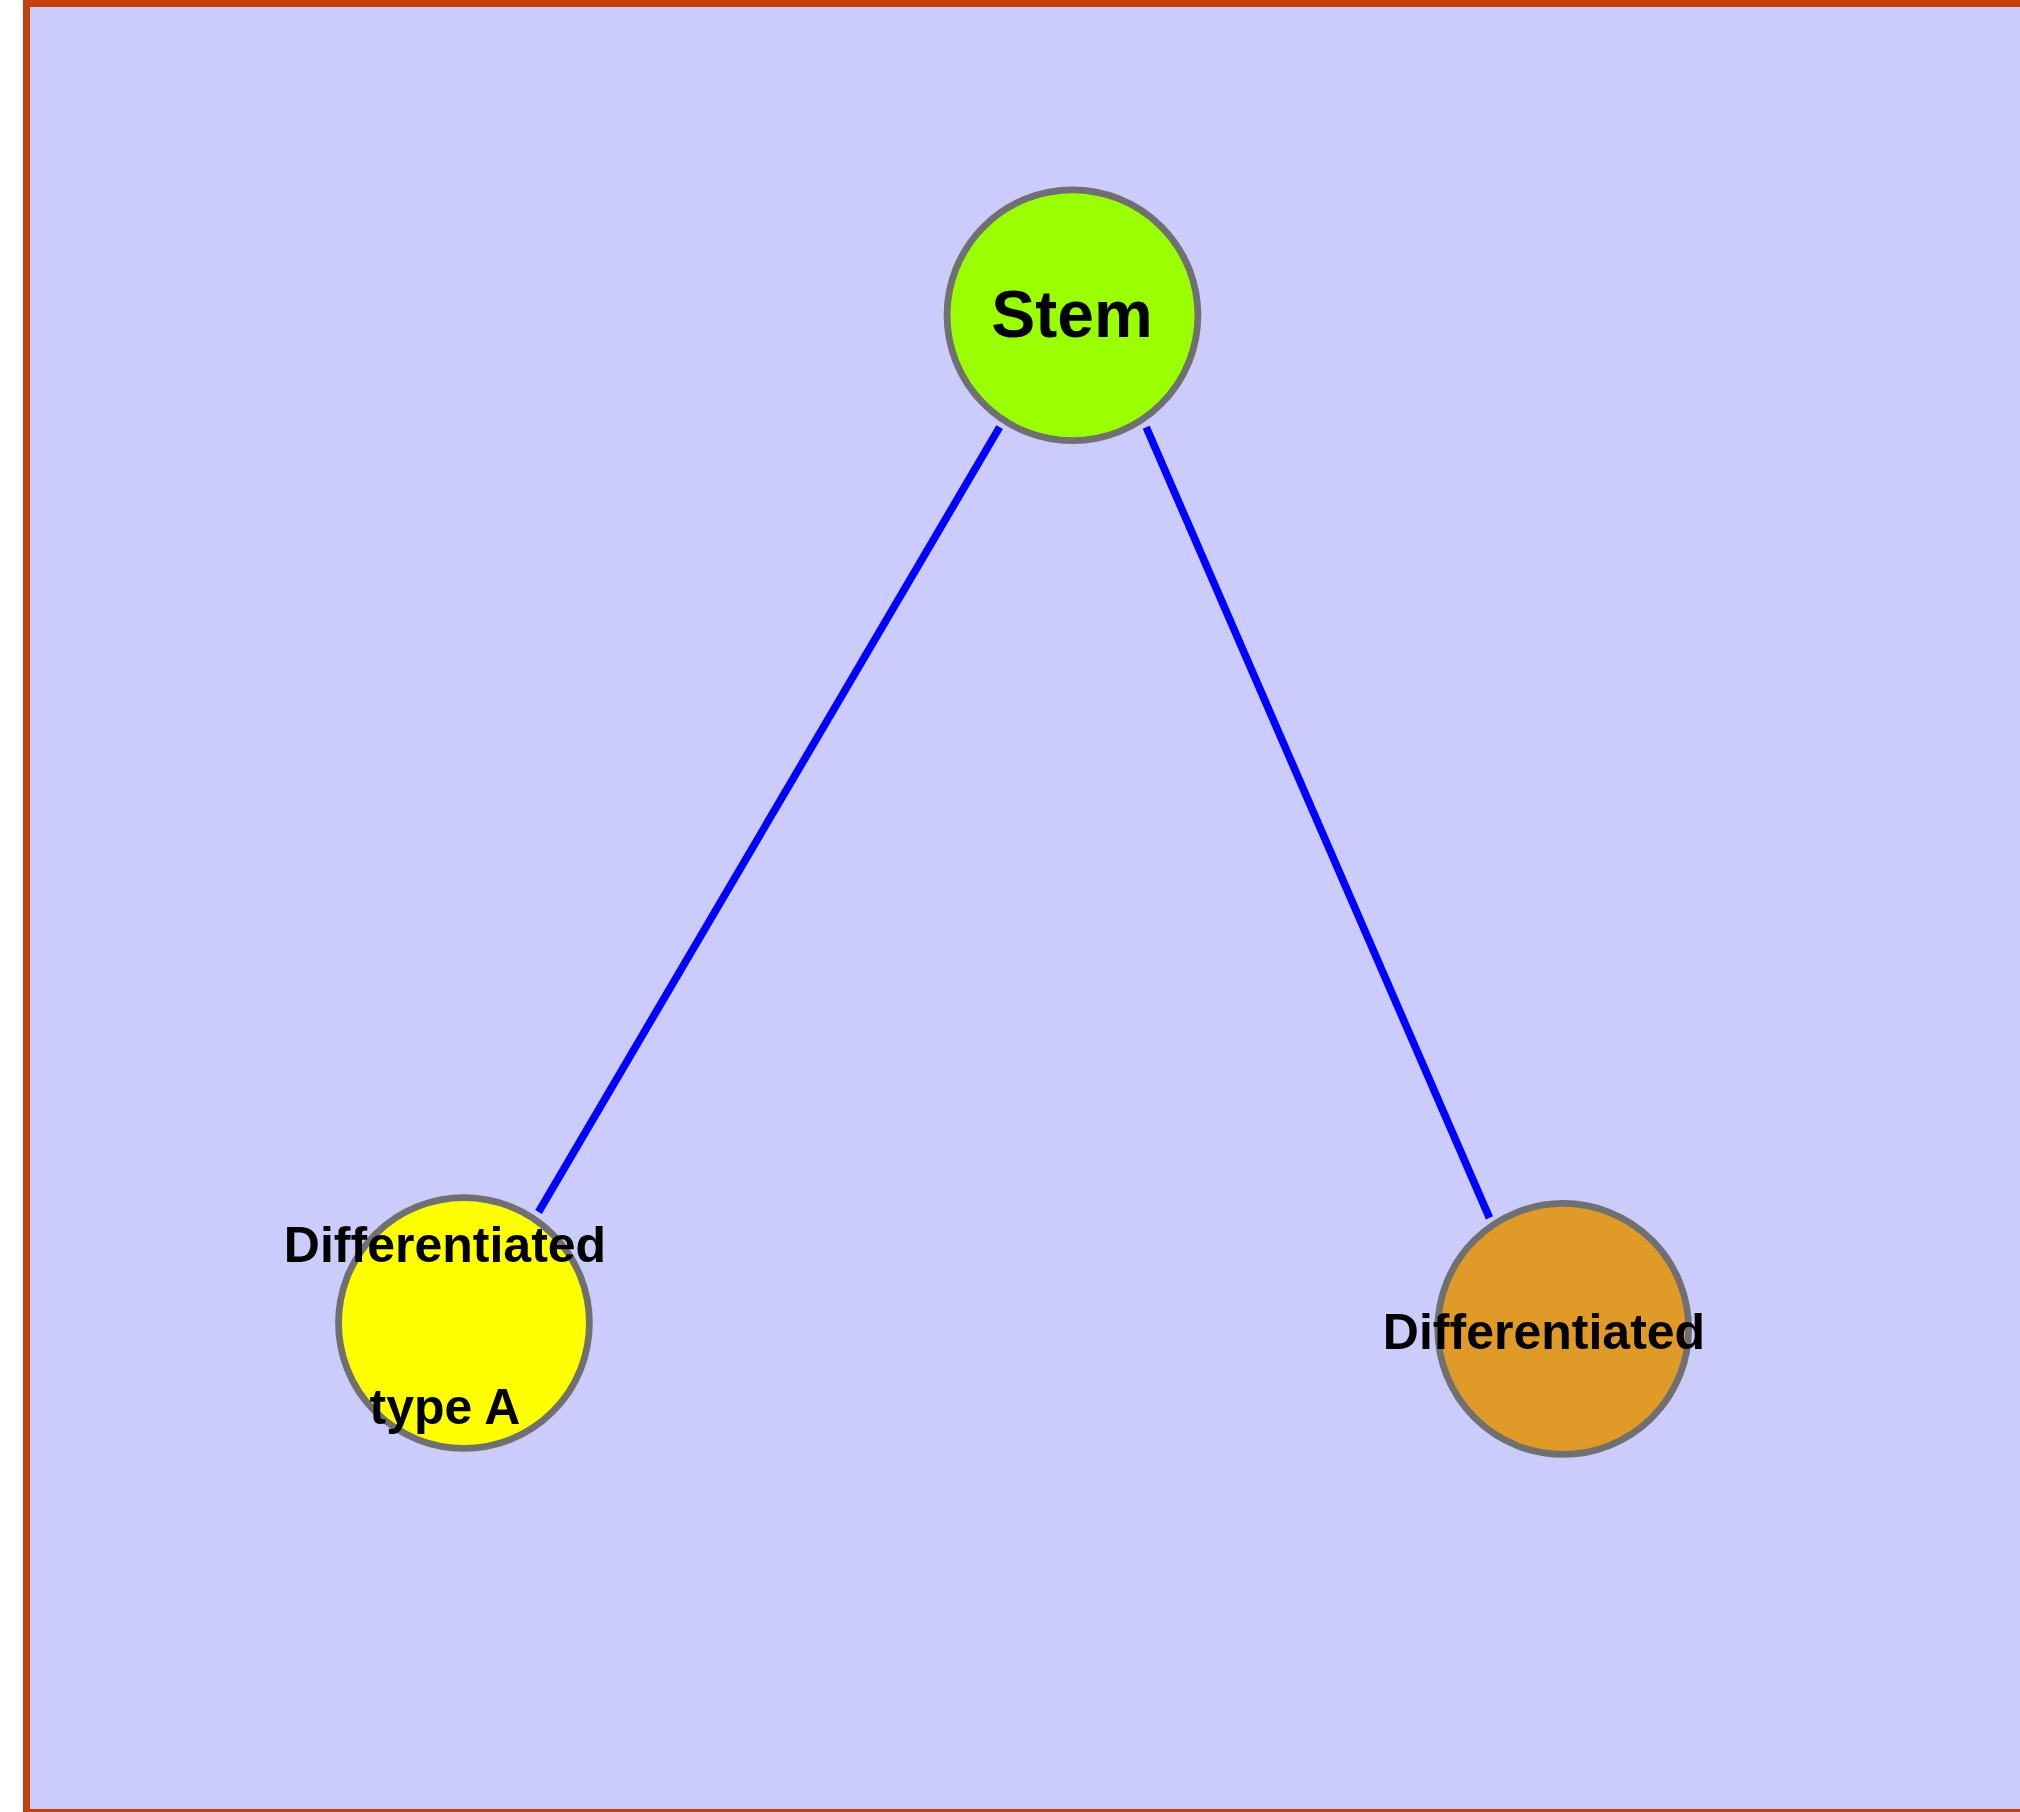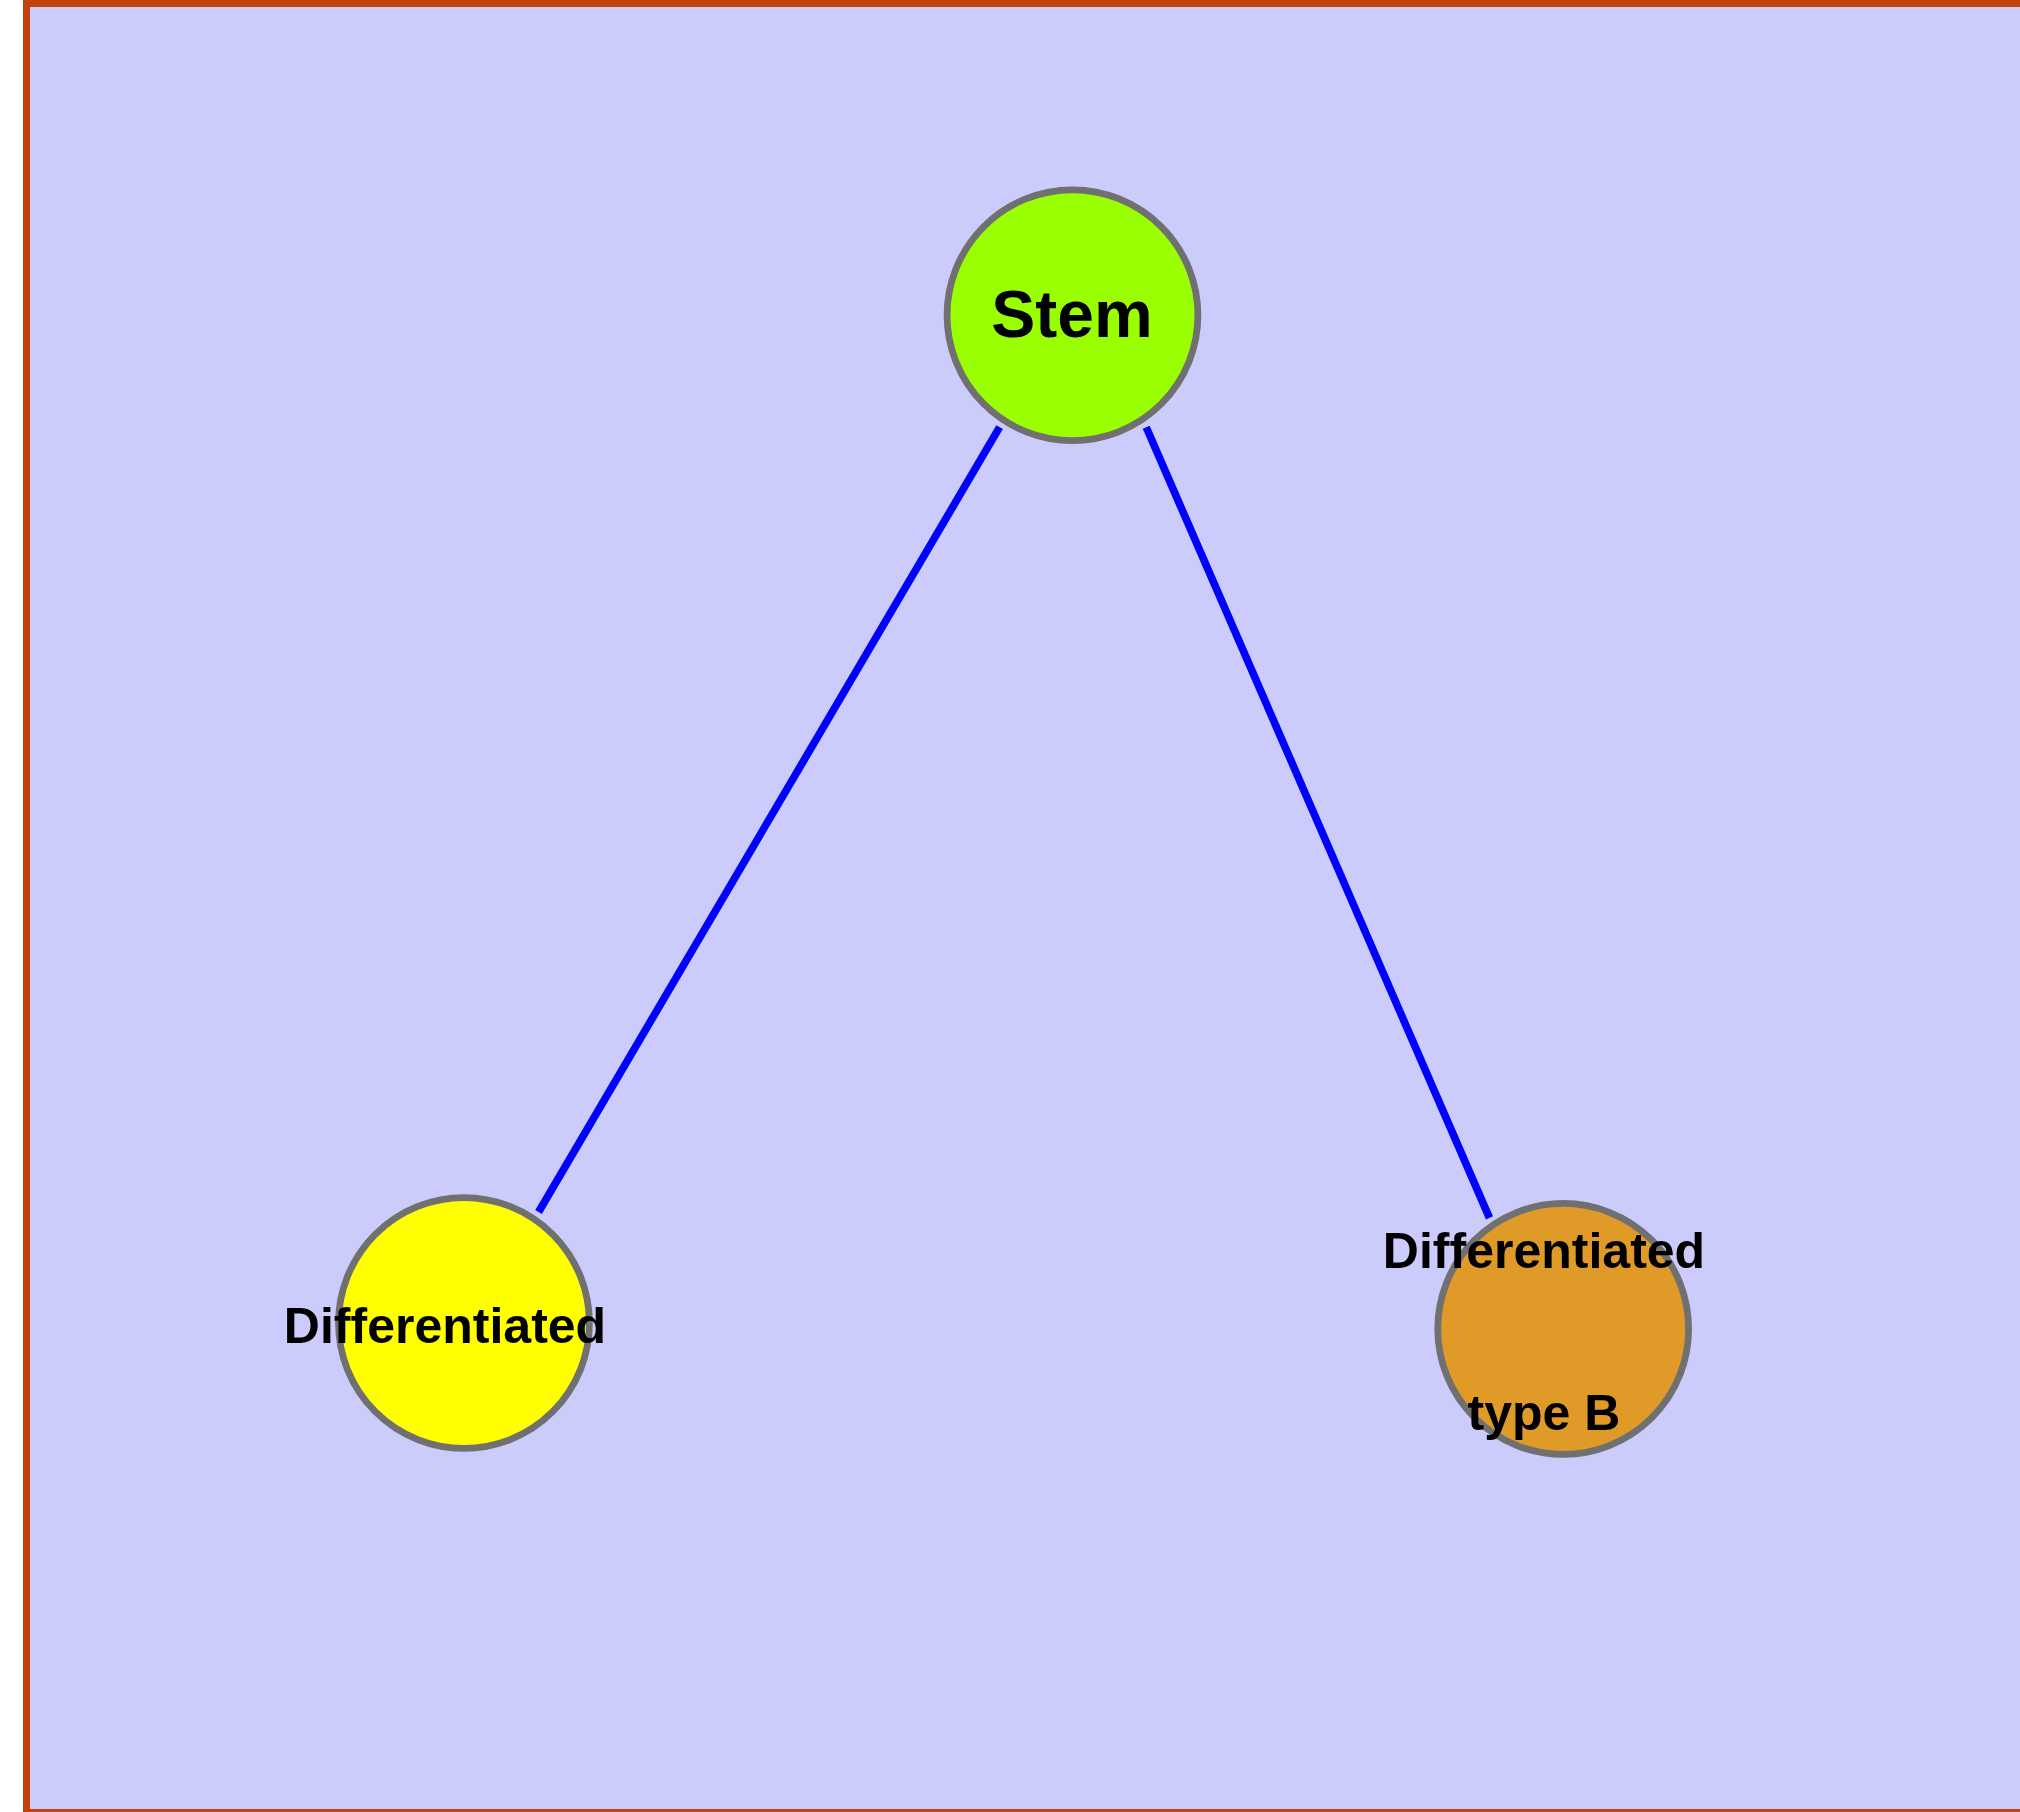--- a/index.html
+++ b/index.html
@@ -68,6 +68,7 @@
 
   <div class="node-label label-multi" style="left: 422px; top: 1326px; color: rgb(0, 0, 0);">
     <div>Differentiated</div>
+    <div>type A</div>
   </div>
 
   <div class="node-label label-multi" style="left: 1521px; top: 1332px; color: rgb(0, 0, 0);">

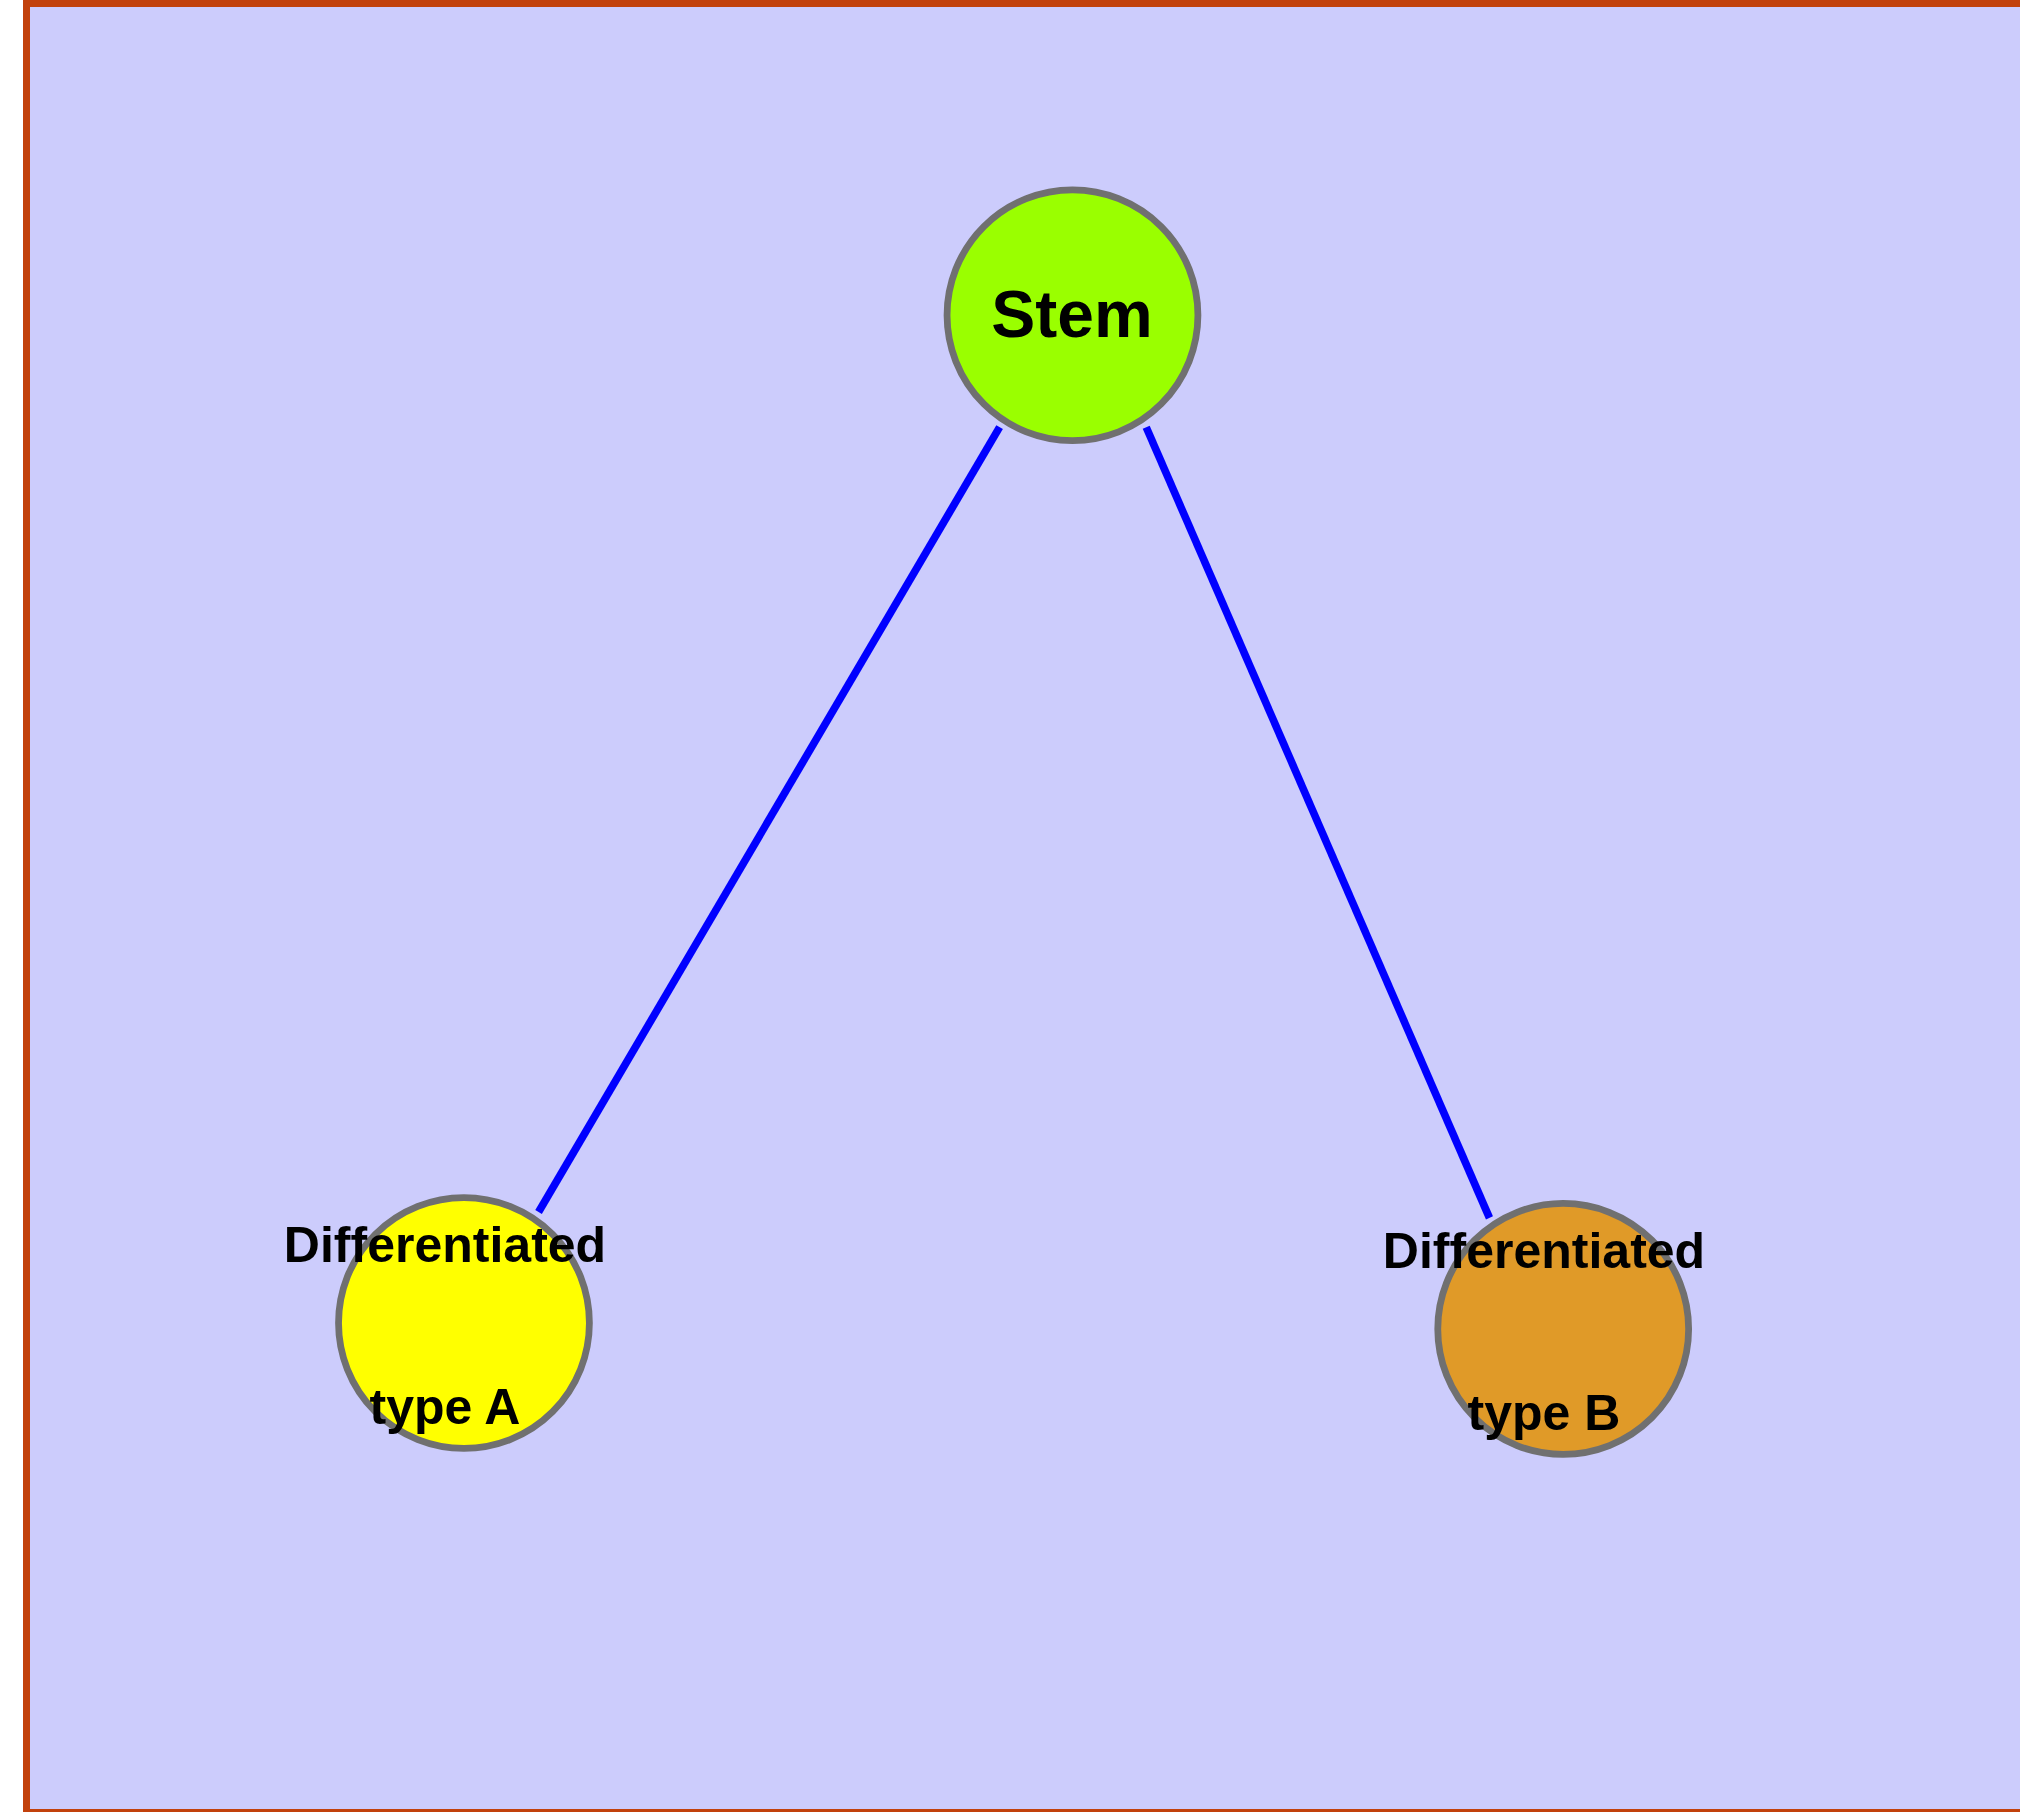--- a/index.html
+++ b/index.html
@@ -73,7 +73,6 @@
 
   <div class="node-label label-multi" style="left: 1521px; top: 1332px; color: rgb(0, 0, 0);">
     <div>Differentiated</div>
-    <div>type B</div>
   </div>
 </div>
 

